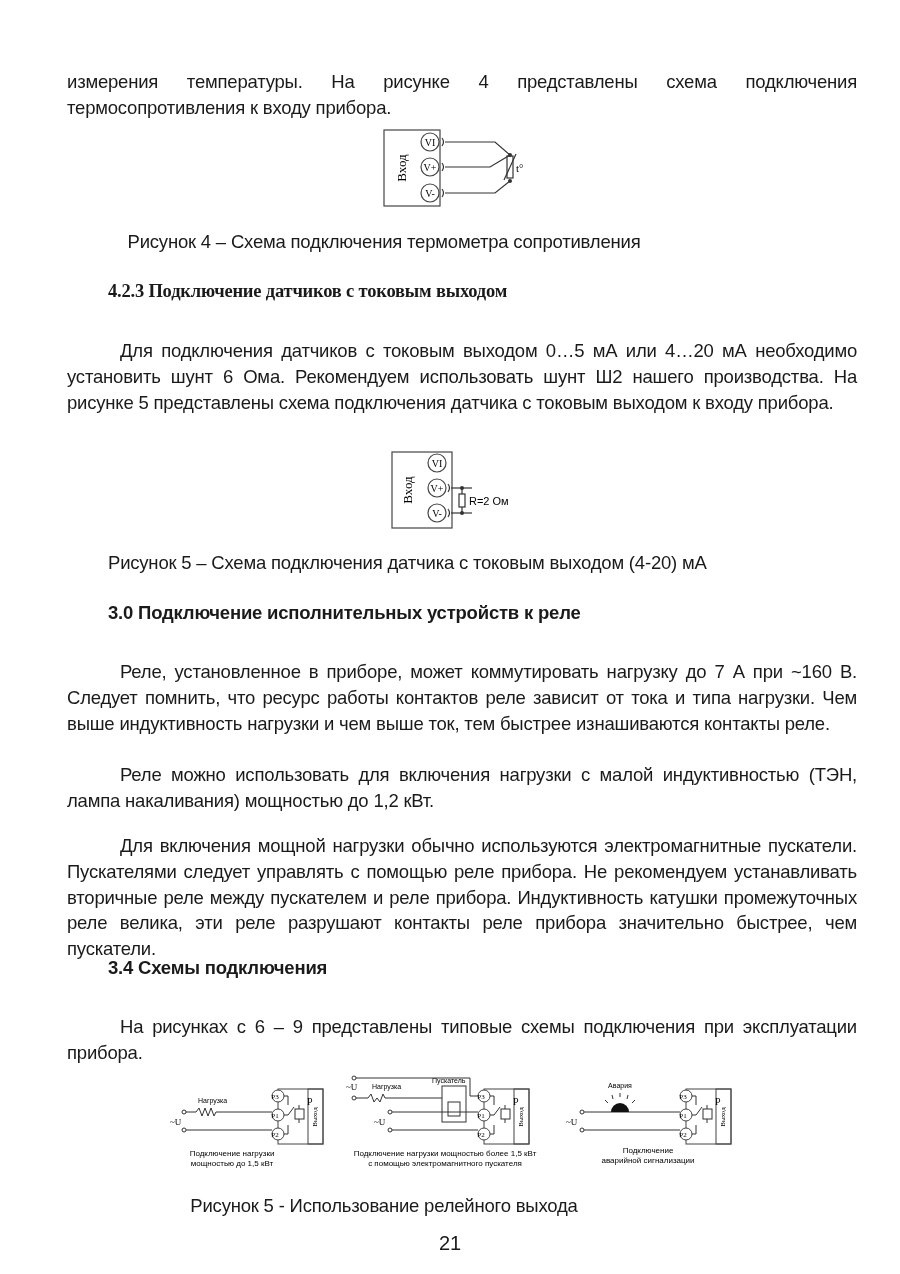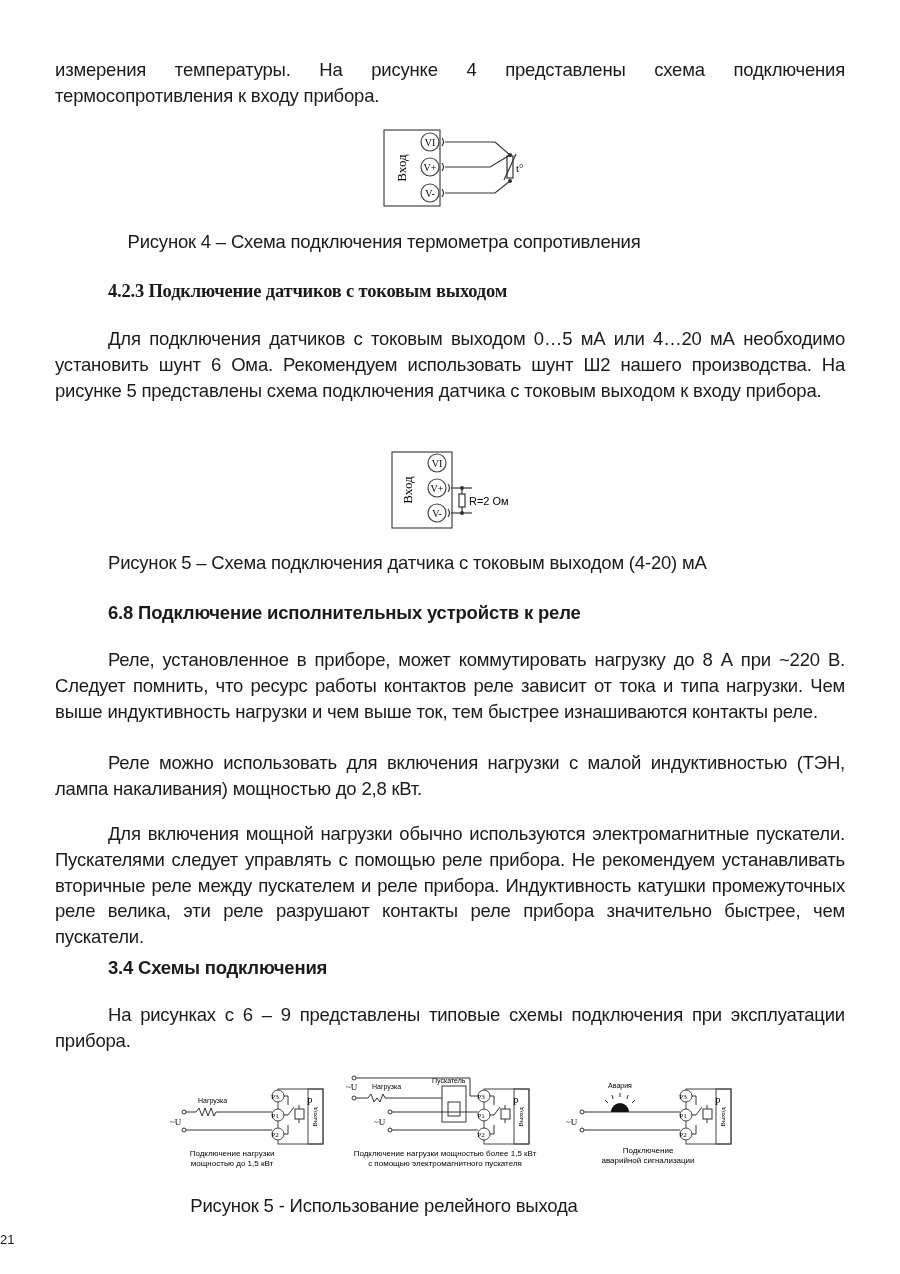--- a/index.html
+++ b/index.html
@@ -7,7 +7,7 @@
          font-family: "Liberation Sans Narrow", "Liberation Sans", sans-serif; color: #1a1a1a; }
   .page { position: absolute; left: 0; top: 0; width: 900px; height: 1274px; }
   .p { position: absolute; left: 55px; width: 790px; font-size: 18.5px; line-height: 25.8px;
-       text-align: justify; letter-spacing: -0.2px; margin: 0; }
+       text-align: justify; letter-spacing: -0.2px; margin: 12px; }
   .p.indent { text-indent: 53px; }
   .h { position: absolute; left: 108px; font-size: 18.5px; font-weight: bold; margin: 0; letter-spacing: -0.2px; }
   .cap { position: absolute; left: 0; width: 768px; text-align: center; font-size: 18.5px; margin: 0; letter-spacing: -0.2px; }

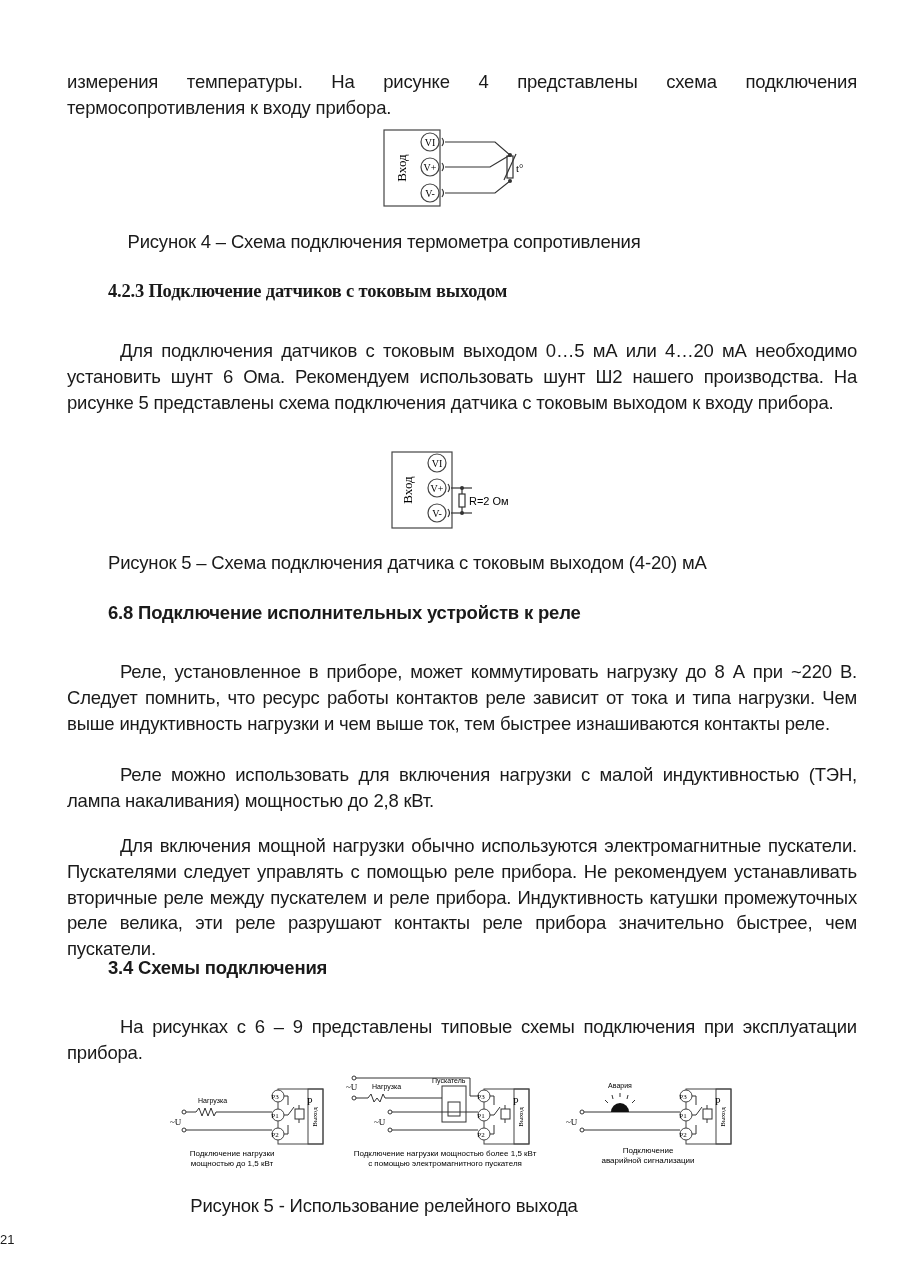--- a/index.html
+++ b/index.html
@@ -91,7 +91,7 @@
 
   <p class="cap left" style="top:552px;">Рисунок 5 – Схема подключения датчика с токовым выходом (4-20) мА</p>
 
-  <p class="h" style="top:602px;">6.8 Подключение исполнительных устройств к реле</p>
+  <p class="h" style="top:602px;">3.0 Подключение исполнительных устройств к реле</p>
 
   <p class="p indent" style="top:647px;">Реле, установленное в приборе, может коммутировать нагрузку до 8 А при ~220 В. Следует помнить, что ресурс работы контактов реле зависит от тока и типа нагрузки. Чем выше индуктивность нагрузки и чем выше ток, тем быстрее изнашиваются контакты реле.</p>
   <p class="p indent" style="top:750px;">Реле можно использовать для включения нагрузки с малой индуктивностью (ТЭН, лампа накаливания) мощностью до 2,8 кВт.</p>

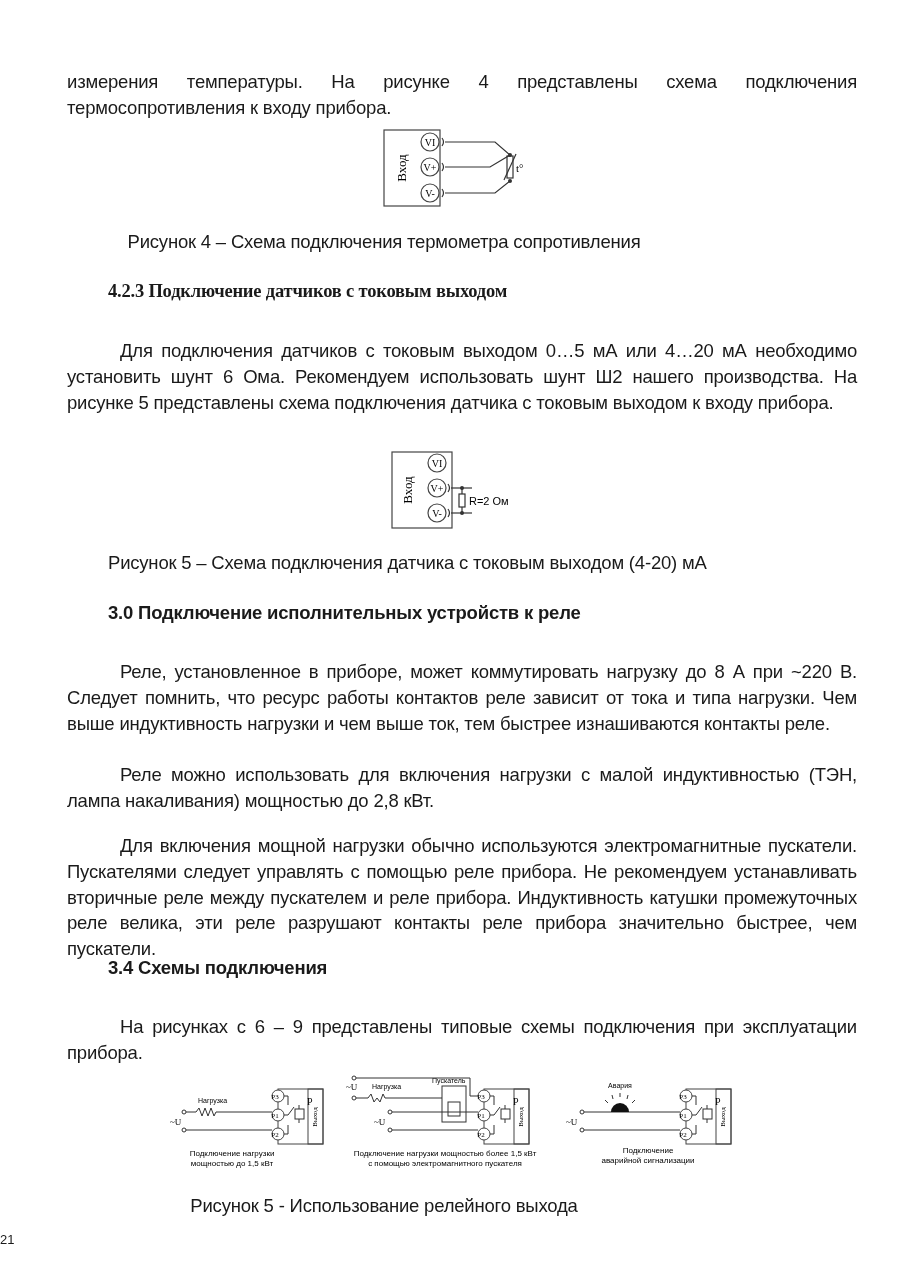--- a/index.html
+++ b/index.html
@@ -93,7 +93,7 @@
 
   <p class="h" style="top:602px;">3.0 Подключение исполнительных устройств к реле</p>
 
-  <p class="p indent" style="top:647px;">Реле, установленное в приборе, может коммутировать нагрузку до 8 А при ~220 В. Следует помнить, что ресурс работы контактов реле зависит от тока и типа нагрузки. Чем выше индуктивность нагрузки и чем выше ток, тем быстрее изнашиваются контакты реле.</p>
+  <p class="p indent" style="top:647px;">Реле, установленное в приборе, может коммутировать нагрузку до 7 А при ~160 В. Следует помнить, что ресурс работы контактов реле зависит от тока и типа нагрузки. Чем выше индуктивность нагрузки и чем выше ток, тем быстрее изнашиваются контакты реле.</p>
   <p class="p indent" style="top:750px;">Реле можно использовать для включения нагрузки с малой индуктивностью (ТЭН, лампа накаливания) мощностью до 2,8 кВт.</p>
   <p class="p indent" style="top:821px;">Для включения мощной нагрузки обычно используются электромагнитные пускатели. Пускателями следует управлять с помощью реле прибора. Не рекомендуем устанавливать вторичные реле между пускателем и реле прибора. Индуктивность катушки промежуточных реле велика, эти реле разрушают контакты реле прибора значительно быстрее, чем пускатели.</p>
 

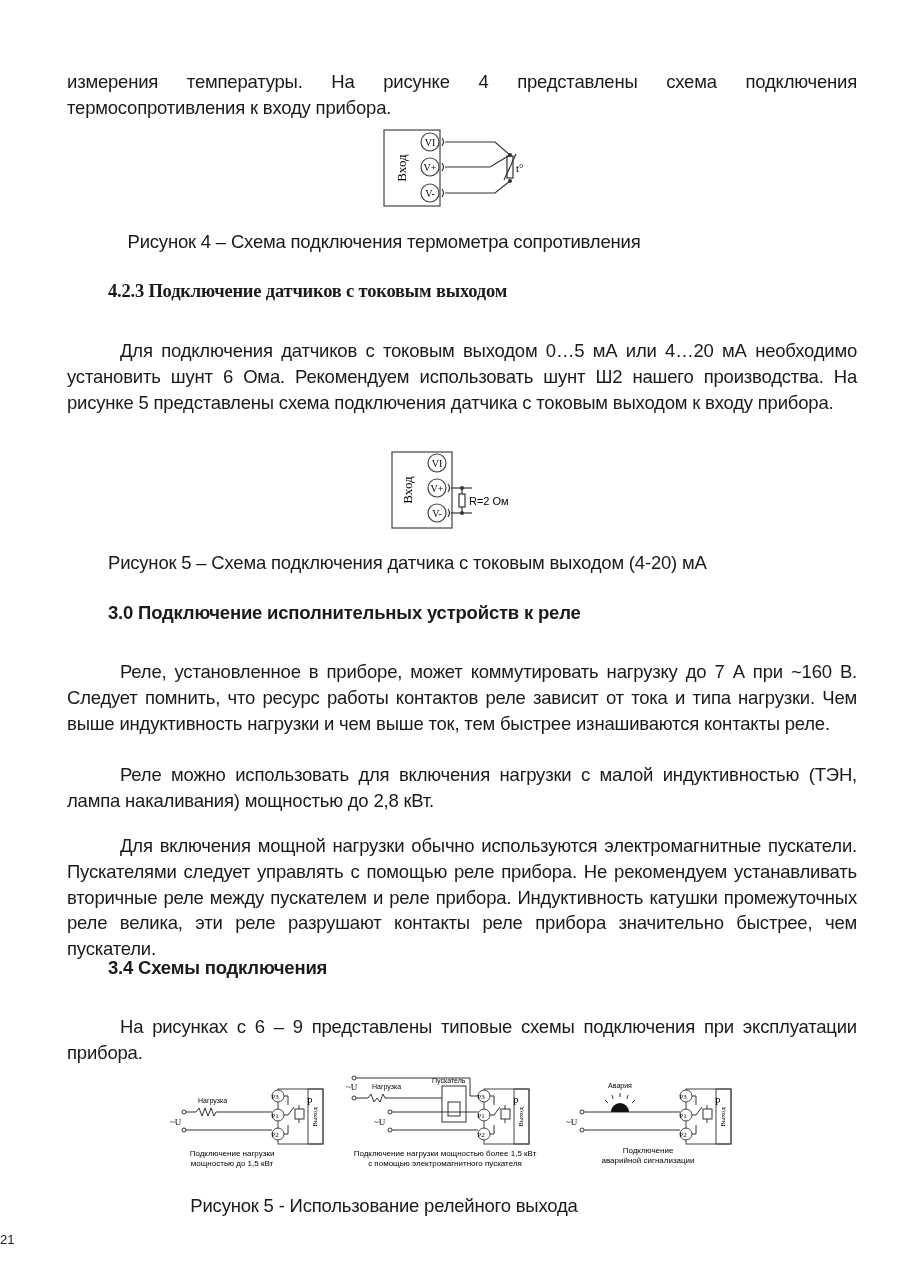--- a/index.html
+++ b/index.html
@@ -94,7 +94,7 @@
   <p class="h" style="top:602px;">3.0 Подключение исполнительных устройств к реле</p>
 
   <p class="p indent" style="top:647px;">Реле, установленное в приборе, может коммутировать нагрузку до 7 А при ~160 В. Следует помнить, что ресурс работы контактов реле зависит от тока и типа нагрузки. Чем выше индуктивность нагрузки и чем выше ток, тем быстрее изнашиваются контакты реле.</p>
-  <p class="p indent" style="top:750px;">Реле можно использовать для включения нагрузки с малой индуктивностью (ТЭН, лампа накаливания) мощностью до 2,8 кВт.</p>
+  <p class="p indent" style="top:750px;">Реле можно использовать для включения нагрузки с малой индуктивностью (ТЭН, лампа накаливания) мощностью до 1,2 кВт.</p>
   <p class="p indent" style="top:821px;">Для включения мощной нагрузки обычно используются электромагнитные пускатели. Пускателями следует управлять с помощью реле прибора. Не рекомендуем устанавливать вторичные реле между пускателем и реле прибора. Индуктивность катушки промежуточных реле велика, эти реле разрушают контакты реле прибора значительно быстрее, чем пускатели.</p>
 
   <p class="h" style="top:957px;">3.4 Схемы подключения</p>

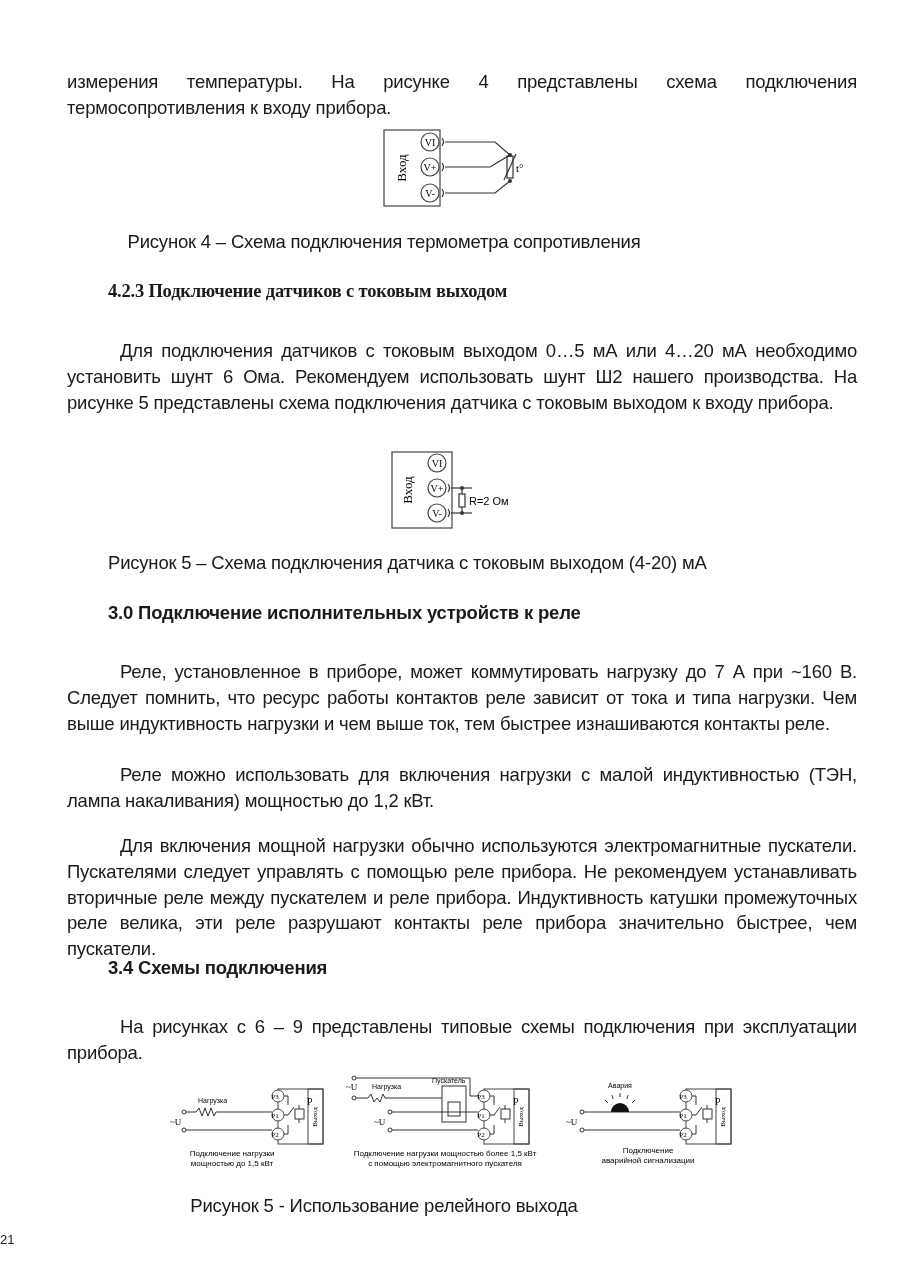--- a/index.html
+++ b/index.html
@@ -15,7 +15,7 @@
   .fig { position: absolute; }
   svg text { font-family: "Liberation Serif", serif; }
   .sans { font-family: "Liberation Sans", sans-serif !important; }
-  .pagenum { position: absolute; left: 0; width: 900px; top: 1232px; text-align: left; font-size: 13px; }
+  .pagenum { position: absolute; left: 0; width: 900px; top: 1232px; text-align: center; font-size: 20px; }
 </style>
 </head>
 <body>

